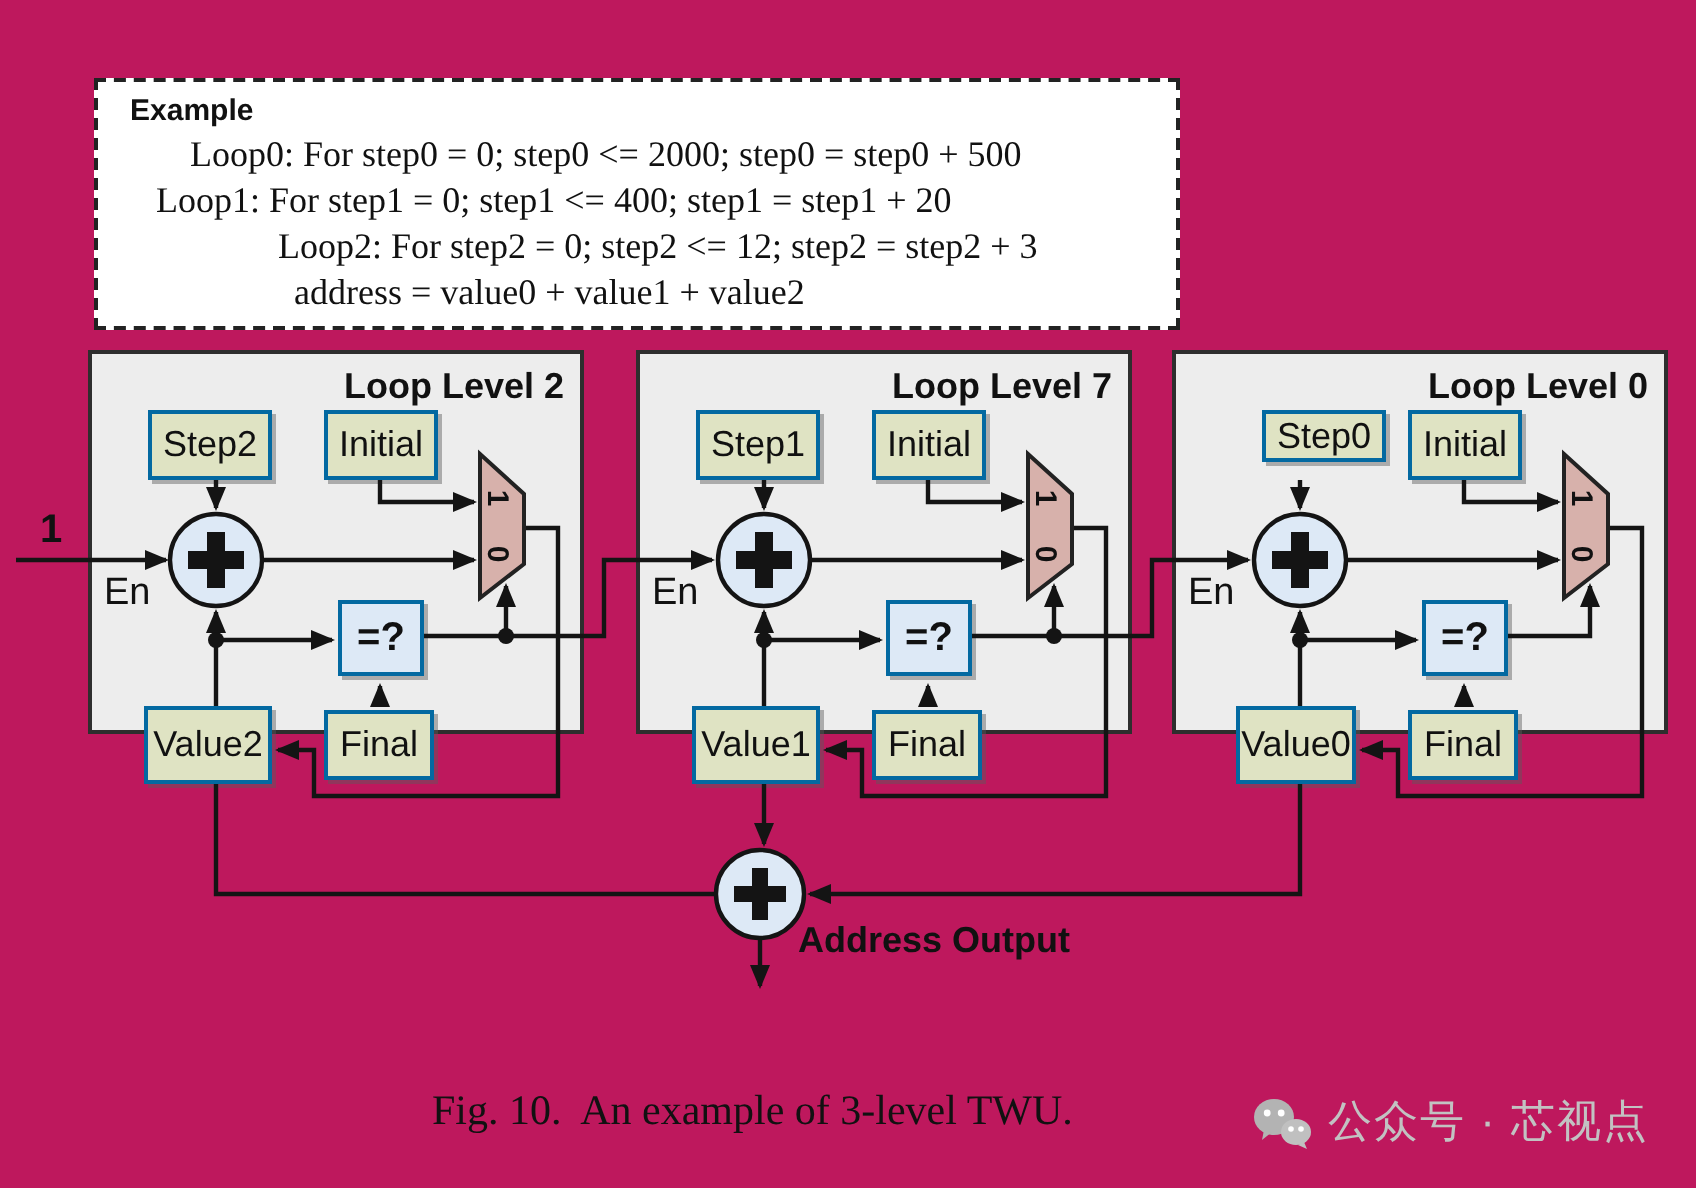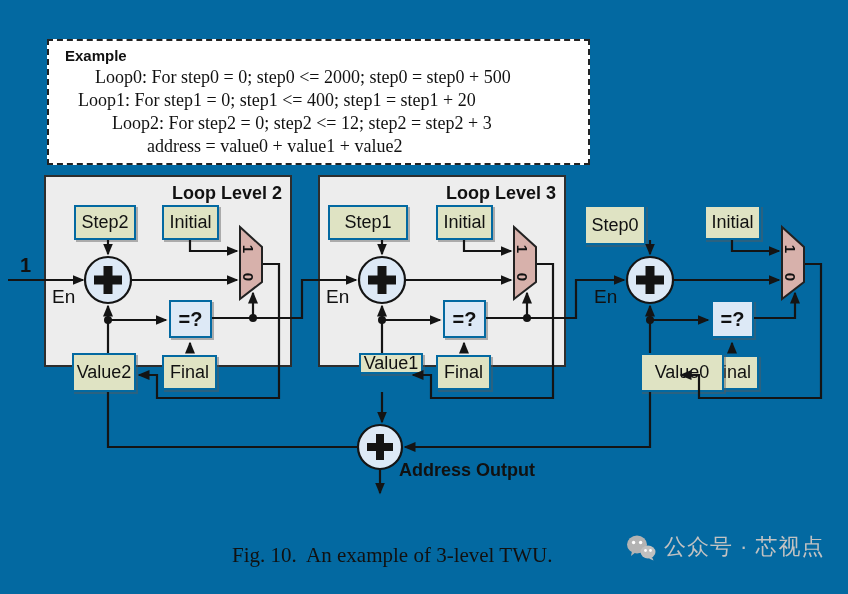--- a/index.html
+++ b/index.html
@@ -3,7 +3,7 @@
 <meta charset="utf-8">
 <style>
   html,body{margin:0;padding:0;background:#ffffff;}
-  #stage{position:relative;width:848px;height:594px;background:#0369a1;overflow:hidden;
+  #stage{position:relative;width:848px;height:594px;background:#be185d;overflow:hidden;
          font-family:"Liberation Sans",sans-serif;color:#111;}
   
   #example-box{position:absolute;left:47px;top:39px;width:543px;height:126px;

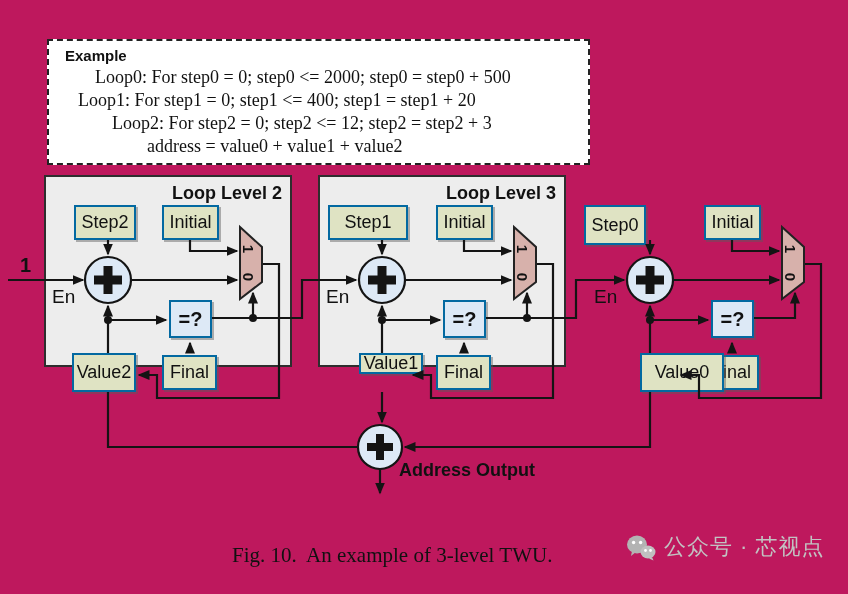--- a/index.html
+++ b/index.html
@@ -40,7 +40,7 @@
     <div id="example-title">Example</div>
     <div class="ex-line" style="margin-left:46px">Loop0: For step0 = 0; step0 &lt;= 2000; step0 = step0 + 500</div>
     <div class="ex-line" style="margin-left:29px">Loop1: For step1 = 0; step1 &lt;= 400; step1 = step1 + 20</div>
-    <div class="ex-line" style="margin-left:63px">Loop2: For step2 = 0; step2 &lt;= 12; step2 = step2 + 3</div>
+    <div class="ex-line" style="margin-left:90px">Loop2: For step2 = 0; step2 &lt;= 12; step2 = step2 + 3</div>
     <div class="ex-line" style="margin-left:98px">address = value0 + value1 + value2</div>
   </div>
 

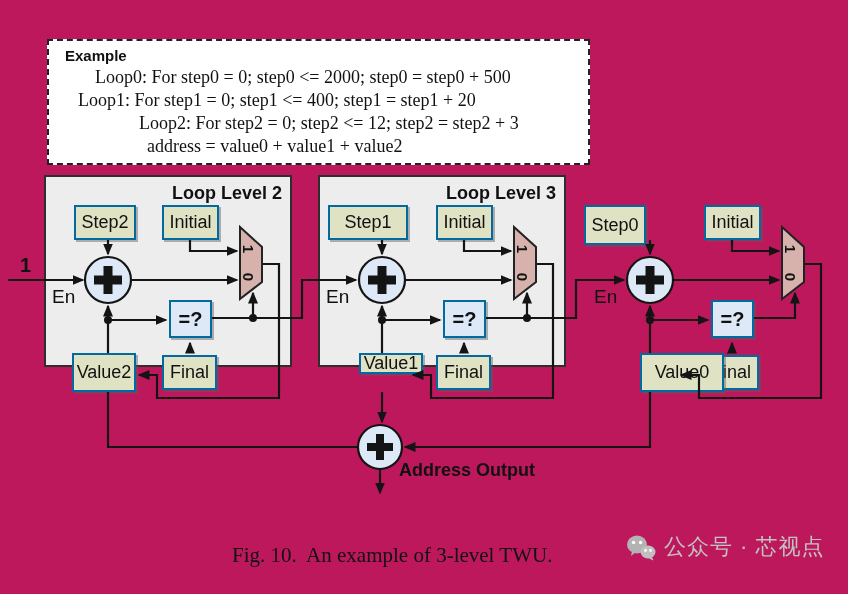--- a/index.html
+++ b/index.html
@@ -55,7 +55,7 @@
   <div class="en-label" style="left:52px;top:286px">En</div>
 
   <div class="blk" style="left:318px">
-    <div class="blk-title">Loop Level 3</div>
+    <div class="blk-title">Loop Level 7</div>
   </div>
   <div class="box khaki" style="left:328px;top:205px;width:80px;height:35px">Step1</div>
   <div class="box khaki" style="left:436px;top:205px;width:57px;height:35px">Initial</div>

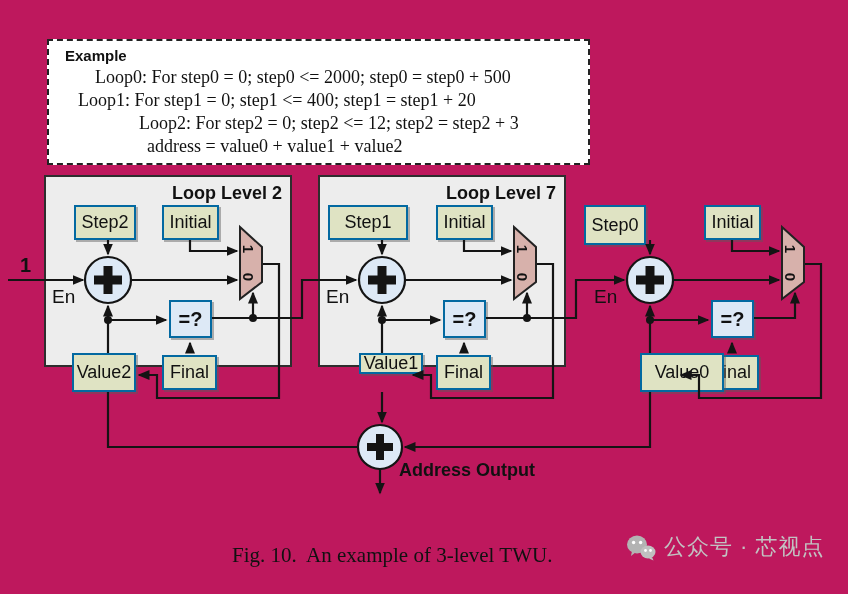--- a/index.html
+++ b/index.html
@@ -64,6 +64,9 @@
   <div class="box khaki" style="left:359px;top:353px;width:64px;height:21px">Value1</div>
   <div class="en-label" style="left:326px;top:286px">En</div>
 
+  <div class="blk" style="left:586px">
+    <div class="blk-title">Loop Level 0</div>
+  </div>
   <div class="box khaki" style="left:584px;top:205px;width:62px;height:40px">Step0</div>
   <div class="box khaki" style="left:704px;top:205px;width:57px;height:35px">Initial</div>
   <div class="box blue cmp" style="left:711px;top:300px;width:43px;height:38px">=?</div>

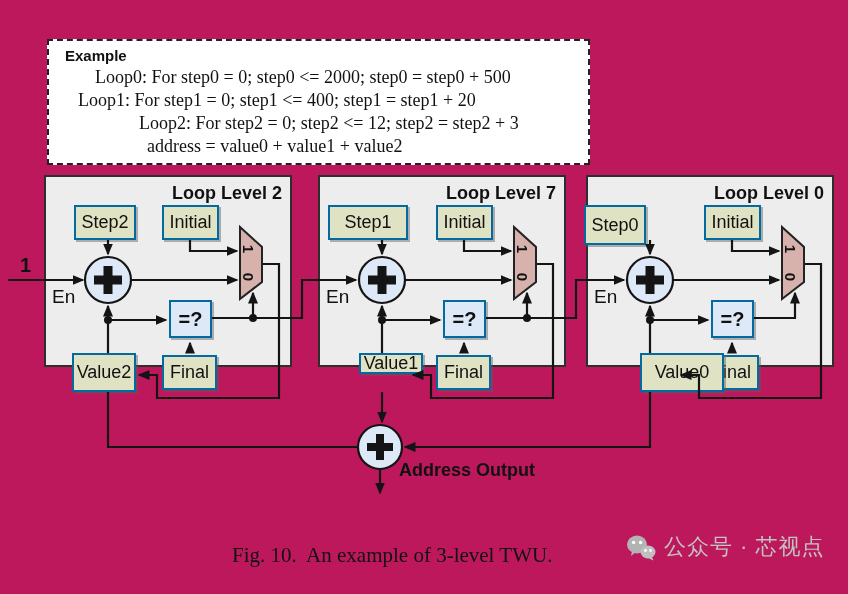--- a/index.html
+++ b/index.html
@@ -57,7 +57,7 @@
   <div class="blk" style="left:318px">
     <div class="blk-title">Loop Level 7</div>
   </div>
-  <div class="box khaki" style="left:328px;top:205px;width:80px;height:35px">Step1</div>
+  <div class="box khaki" style="left:348px;top:205px;width:62px;height:35px">Step1</div>
   <div class="box khaki" style="left:436px;top:205px;width:57px;height:35px">Initial</div>
   <div class="box blue cmp" style="left:443px;top:300px;width:43px;height:38px">=?</div>
   <div class="box khaki" style="left:436px;top:355px;width:55px;height:35px">Final</div>

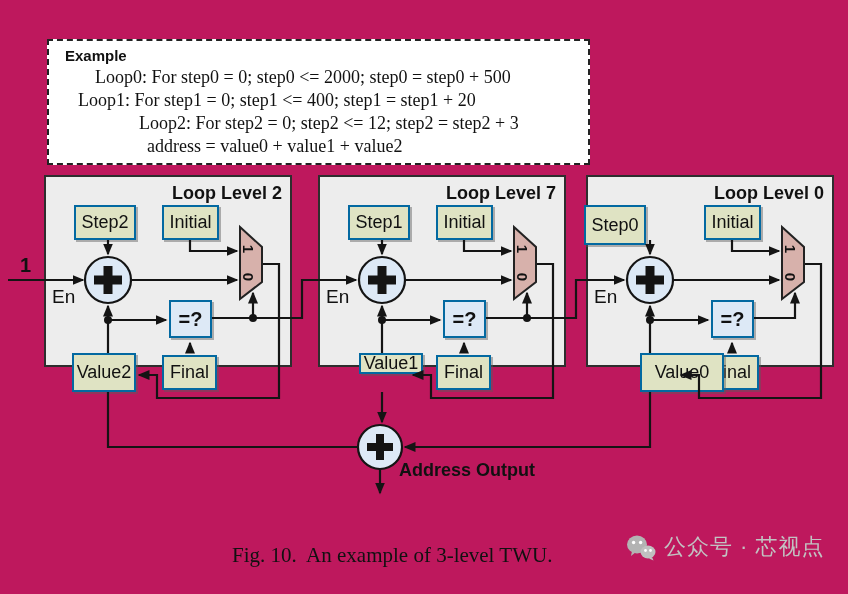--- a/index.html
+++ b/index.html
@@ -67,7 +67,7 @@
   <div class="blk" style="left:586px">
     <div class="blk-title">Loop Level 0</div>
   </div>
-  <div class="box khaki" style="left:584px;top:205px;width:62px;height:40px">Step0</div>
+  <div class="box khaki" style="left:631px;top:205px;width:62px;height:26px">Step0</div>
   <div class="box khaki" style="left:704px;top:205px;width:57px;height:35px">Initial</div>
   <div class="box blue cmp" style="left:711px;top:300px;width:43px;height:38px">=?</div>
   <div class="box khaki" style="left:704px;top:355px;width:55px;height:35px">Final</div>

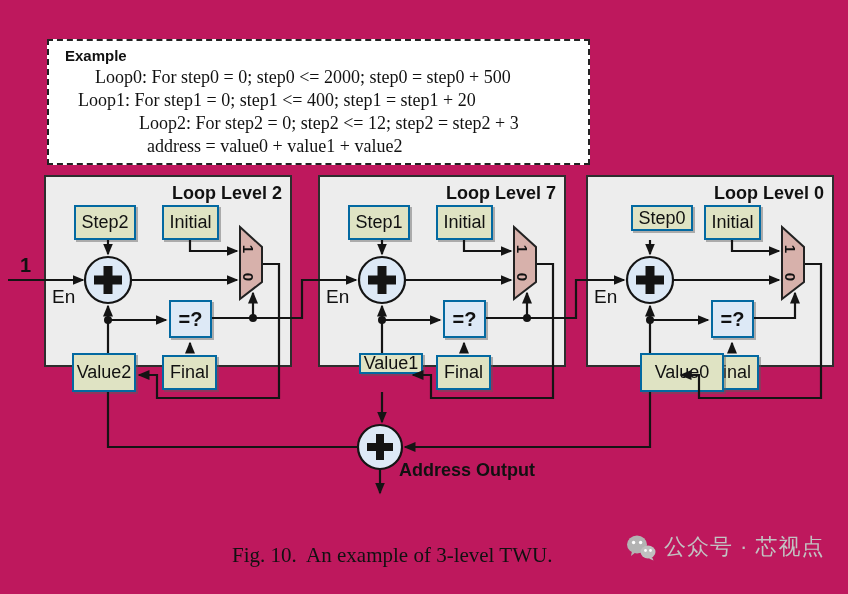--- a/index.html
+++ b/index.html
@@ -61,7 +61,7 @@
   <div class="box khaki" style="left:436px;top:205px;width:57px;height:35px">Initial</div>
   <div class="box blue cmp" style="left:443px;top:300px;width:43px;height:38px">=?</div>
   <div class="box khaki" style="left:436px;top:355px;width:55px;height:35px">Final</div>
-  <div class="box khaki" style="left:359px;top:353px;width:64px;height:21px">Value1</div>
+  <div class="box khaki" style="left:346px;top:353px;width:64px;height:39px">Value1</div>
   <div class="en-label" style="left:326px;top:286px">En</div>
 
   <div class="blk" style="left:586px">

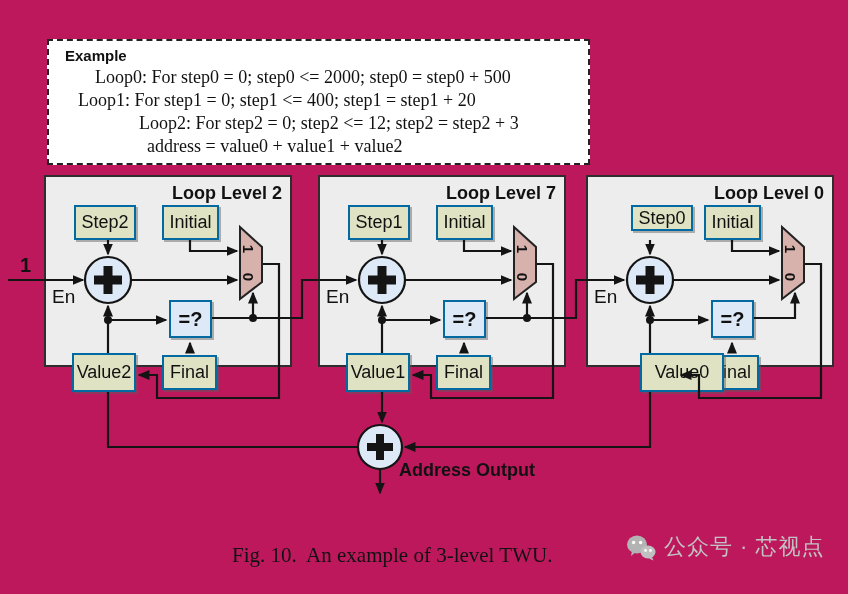--- a/index.html
+++ b/index.html
@@ -71,7 +71,7 @@
   <div class="box khaki" style="left:704px;top:205px;width:57px;height:35px">Initial</div>
   <div class="box blue cmp" style="left:711px;top:300px;width:43px;height:38px">=?</div>
   <div class="box khaki" style="left:704px;top:355px;width:55px;height:35px">Final</div>
-  <div class="box khaki" style="left:640px;top:353px;width:84px;height:39px">Value0</div>
+  <div class="box khaki" style="left:618px;top:353px;width:60px;height:39px">Value0</div>
   <div class="en-label" style="left:594px;top:286px">En</div>
 
   <svg id="wires" width="848" height="594" viewBox="0 0 848 594">

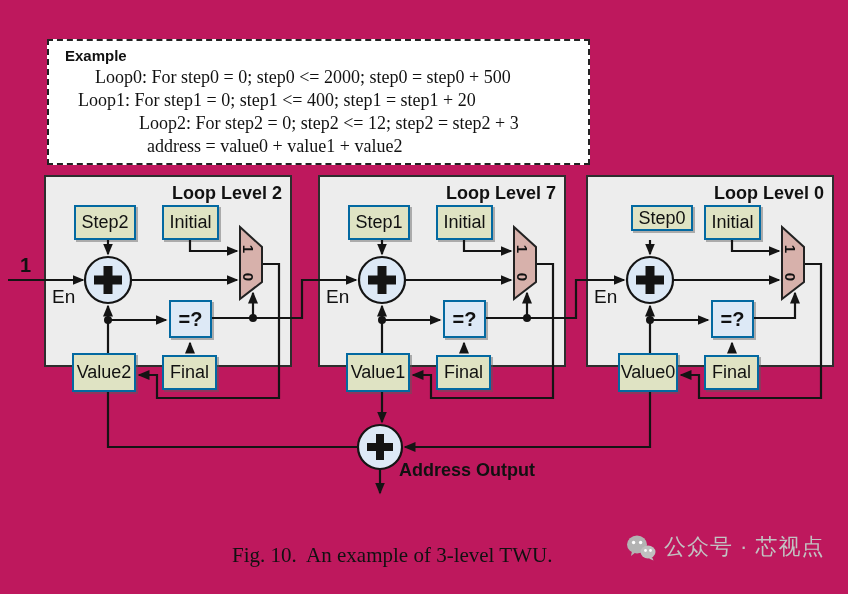--- a/index.html
+++ b/index.html
@@ -26,7 +26,7 @@
     font:700 15px "Liberation Sans",sans-serif;transform:rotate(90deg);}
   #input-one-label{position:absolute;left:20px;top:254px;font:700 20px "Liberation Sans",sans-serif;}
   #address-output-label{position:absolute;left:399px;top:460px;font:700 18px "Liberation Sans",sans-serif;text-align:center;}
-  #caption{position:absolute;left:232px;top:543px;font:21px "Liberation Serif",serif;white-space:pre;}
+  #caption{position:absolute;left:216px;top:543px;font:21px "Liberation Serif",serif;white-space:pre;}
   #watermark{position:absolute;left:626px;top:532px;display:flex;align-items:center;gap:8px;}
   #watermark-text{font:22px "Liberation Sans",sans-serif;color:#c2c2c2;letter-spacing:1px;}
   #wires{position:absolute;left:0;top:0;pointer-events:none;}

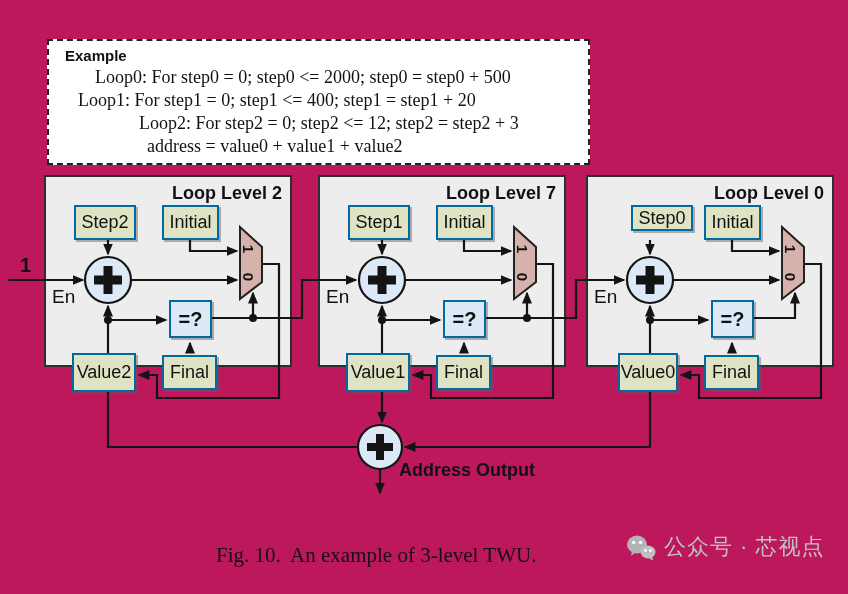--- a/index.html
+++ b/index.html
@@ -27,7 +27,7 @@
   #input-one-label{position:absolute;left:20px;top:254px;font:700 20px "Liberation Sans",sans-serif;}
   #address-output-label{position:absolute;left:399px;top:460px;font:700 18px "Liberation Sans",sans-serif;text-align:center;}
   #caption{position:absolute;left:216px;top:543px;font:21px "Liberation Serif",serif;white-space:pre;}
-  #watermark{position:absolute;left:626px;top:532px;display:flex;align-items:center;gap:8px;}
+  #watermark{position:absolute;left:626px;top:546px;display:flex;align-items:center;gap:8px;}
   #watermark-text{font:22px "Liberation Sans",sans-serif;color:#c2c2c2;letter-spacing:1px;}
   #wires{position:absolute;left:0;top:0;pointer-events:none;}
 </style>

